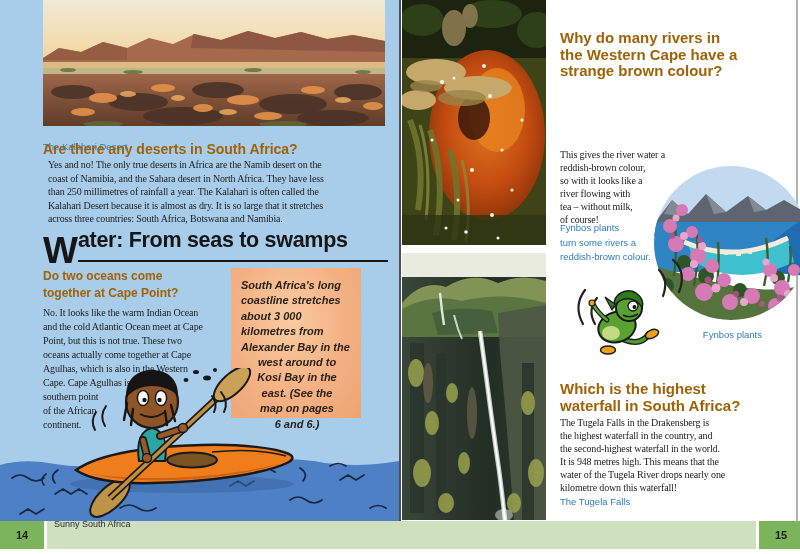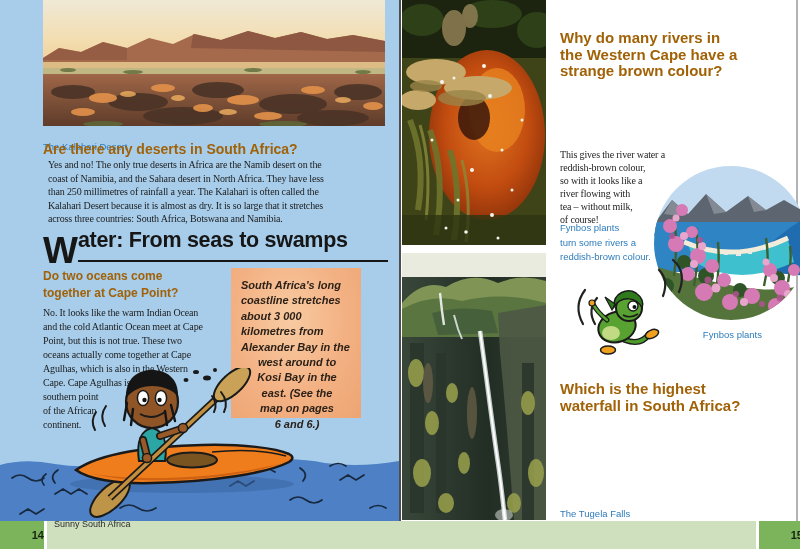--- a/index.html
+++ b/index.html
@@ -452,6 +452,12 @@
 
   <div class="abs h-sans pre falls-h">Which is the highest
 waterfall in South Africa?</div>
+  <div class="abs body-serif pre falls-b">The Tugela Falls in the Drakensberg is
+the highest waterfall in the country, and
+the second-highest waterfall in the world.
+It is 948 metres high. This means that the
+water of the Tugela River drops nearly one
+kilometre down this waterfall!</div>
   <div class="abs caption pre falls-cap">The Tugela Falls</div>
 
   <div class="abs footer-bar"></div>

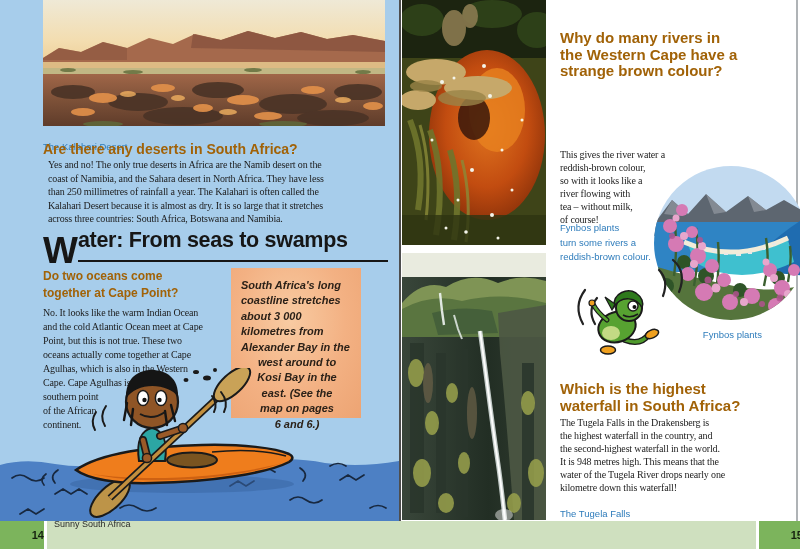--- a/index.html
+++ b/index.html
@@ -51,7 +51,7 @@
   .circle-cap{left:632px;top:328px;width:130px;text-align:right;}
   .falls-h{left:560px;top:380px;font-size:15px;line-height:17px;}
   .falls-b{left:560px;top:416px;line-height:13px;}
-  .falls-cap{left:560px;top:507px;}
+  .falls-cap{left:560px;top:495px;}
 
   .footer-bar{left:0;top:521px;width:800px;height:28px;background:#cfe0bf;}
   .pgbox{top:521px;width:44px;height:28px;background:#7cb45c;color:#15220f;

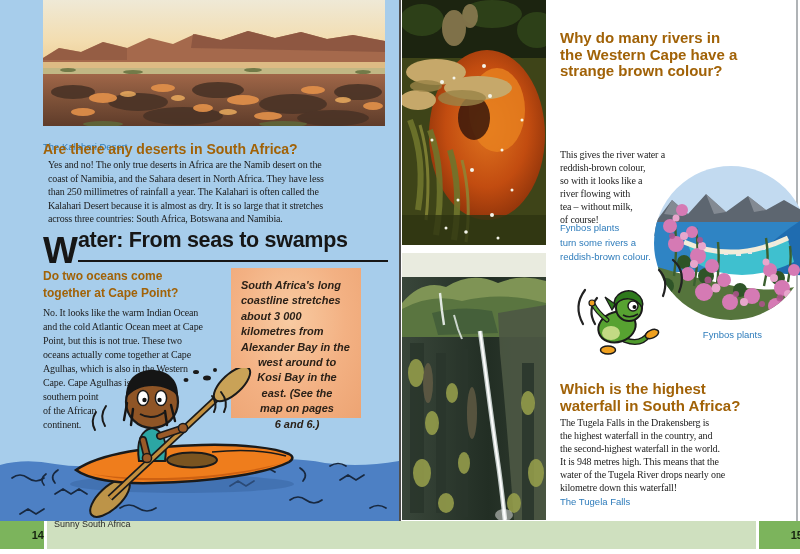--- a/index.html
+++ b/index.html
@@ -55,7 +55,7 @@
 
   .footer-bar{left:0;top:521px;width:800px;height:28px;background:#cfe0bf;}
   .pgbox{top:521px;width:44px;height:28px;background:#7cb45c;color:#15220f;
-         font-weight:bold;font-size:11px;text-align:right;line-height:28px;}
+         font-weight:bold;font-size:11px;text-align:center;line-height:28px;}
   .pgbox-l{left:0;border-right:3px solid #fff;}
   .pgbox-r{left:756px;border-left:3px solid #fff;}
   .foot-text{top:510px;height:28px;line-height:28px;font-size:9px;color:#2a2a2a;}

